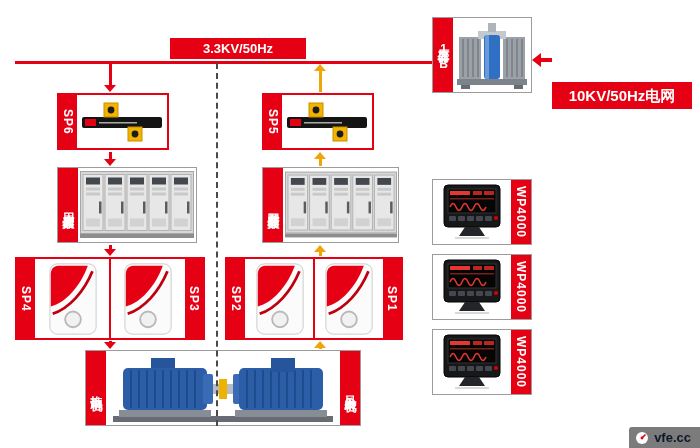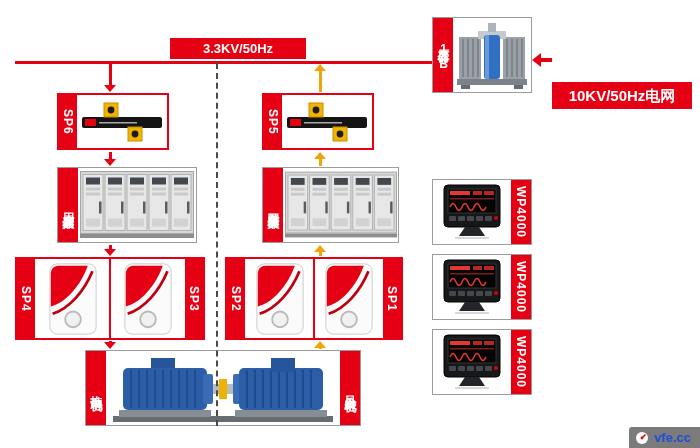--- a/index.html
+++ b/index.html
@@ -46,7 +46,7 @@
     border-top:7px solid transparent;border-bottom:7px solid transparent;border-right:9px solid var(--c);}
 
   
-  .watermark{position:absolute;right:0;bottom:0;background:rgba(105,105,105,.88);color:#1d4ed8;
+  .watermark{position:absolute;right:0;bottom:0;background:rgba(105,105,105,.88);color:#0f172a;
              font-size:13px;font-weight:bold;padding:3px 9px 3px 6px;display:flex;align-items:center;gap:5px;
              border-radius:3px 0 0 0;}
 </style>

